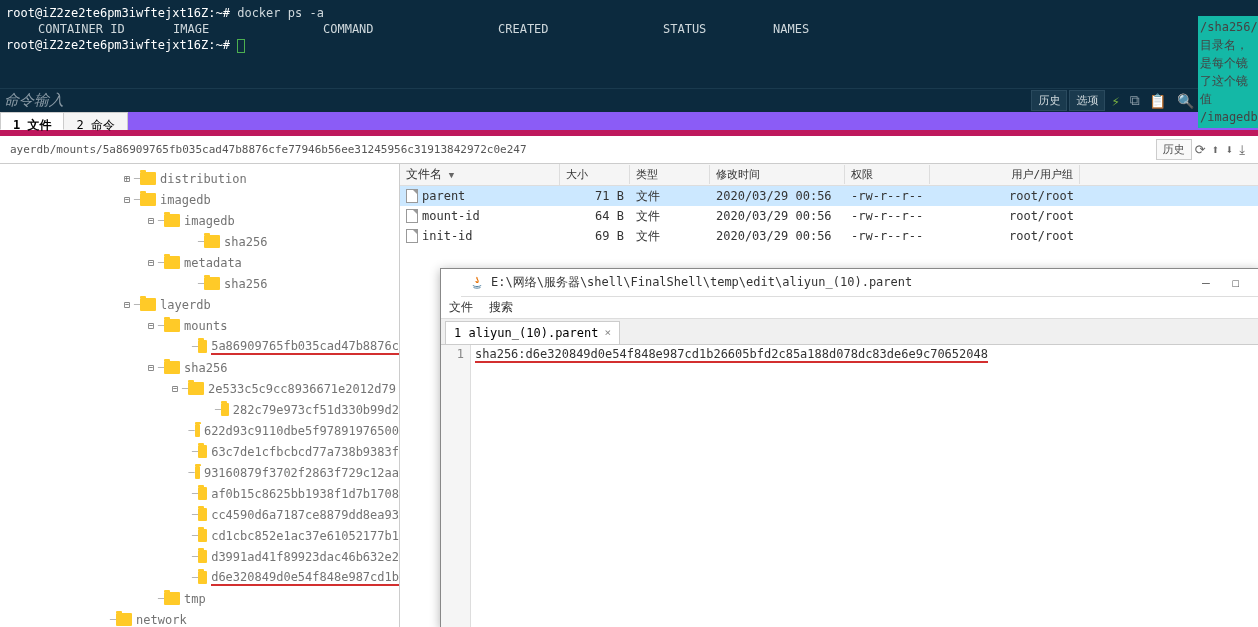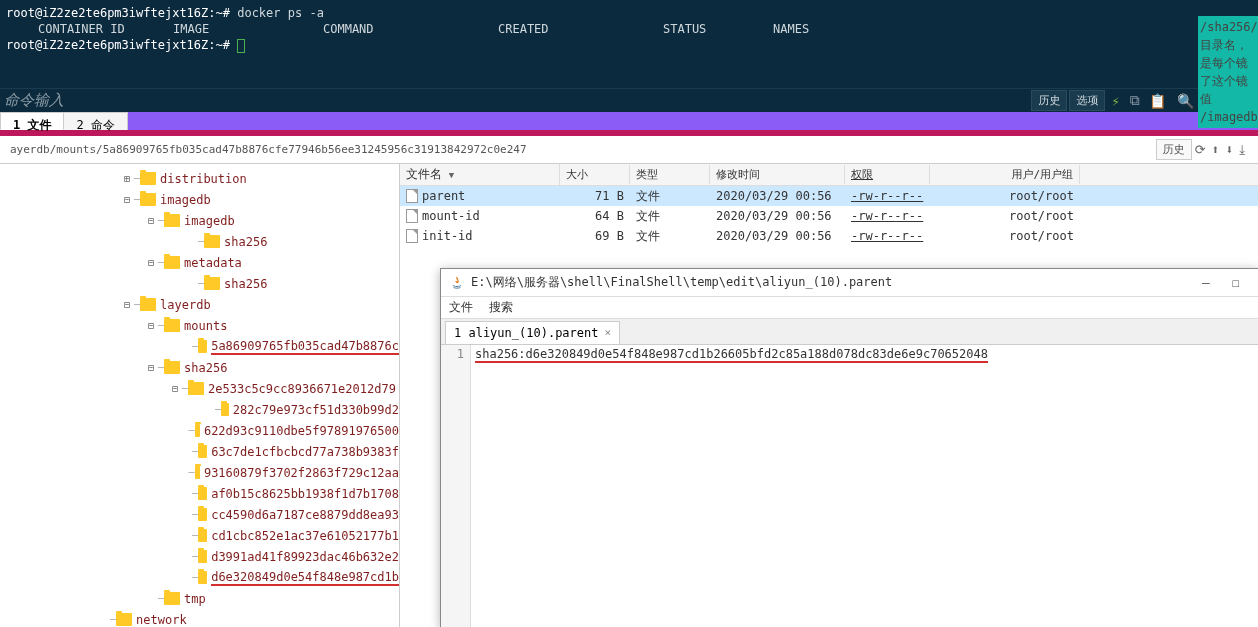--- a/index.html
+++ b/index.html
@@ -37,7 +37,7 @@
 .tree-conn { color: #aaa; font-size: 10px; }
 .folder-icon { width: 16px; height: 13px; background: #ffca28; border-radius: 1px; margin-right: 4px; position: relative; display: inline-block; }
 .folder-icon::before { content: ''; position: absolute; top: -2px; left: 0; width: 6px; height: 2px; background: #ffca28; border-radius: 1px 1px 0 0; }
-.tree-label { color: #7f1d1d; }
+.tree-label { color: #737373; }
 .red-under { border-bottom: 2px solid #d32f2f; }
 
 .file-panel { flex: 1; position: relative; }

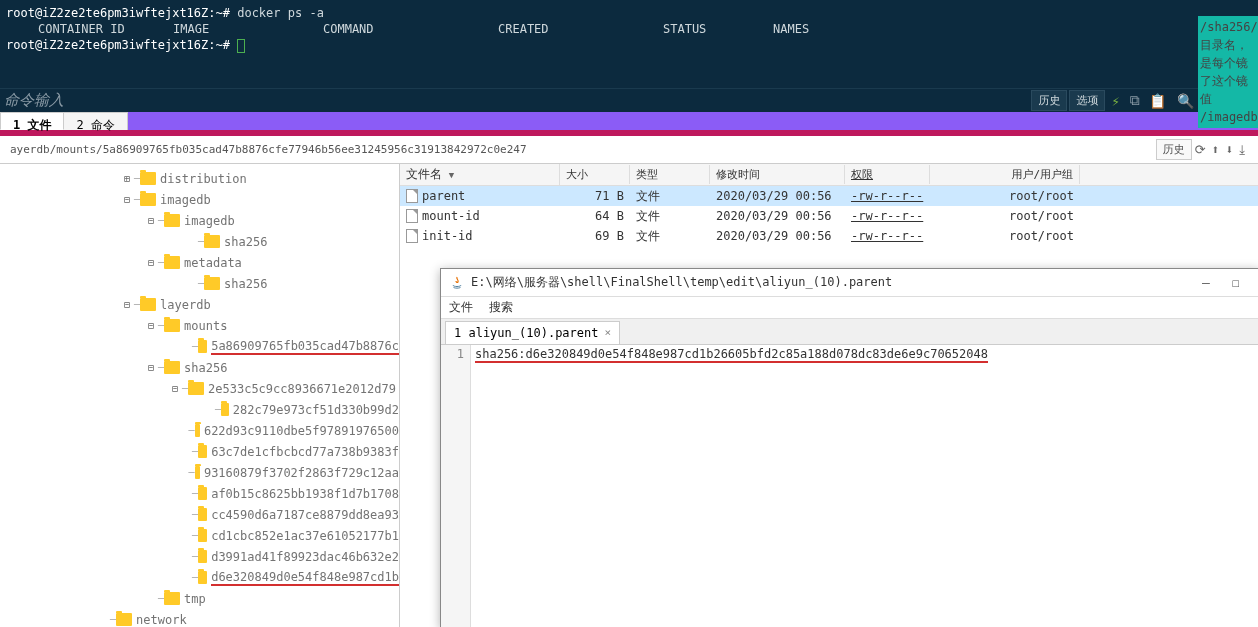--- a/index.html
+++ b/index.html
@@ -47,7 +47,7 @@
 .fh-size { width: 70px; }
 .fh-type { width: 80px; }
 .fh-date { width: 135px; }
-.fh-perm { width: 85px; text-decoration: underline; }
+.fh-perm { width: 85px; }
 .fh-owner { width: 150px; text-align: right; }
 .arrow-down { font-size: 9px; color: #666; }
 

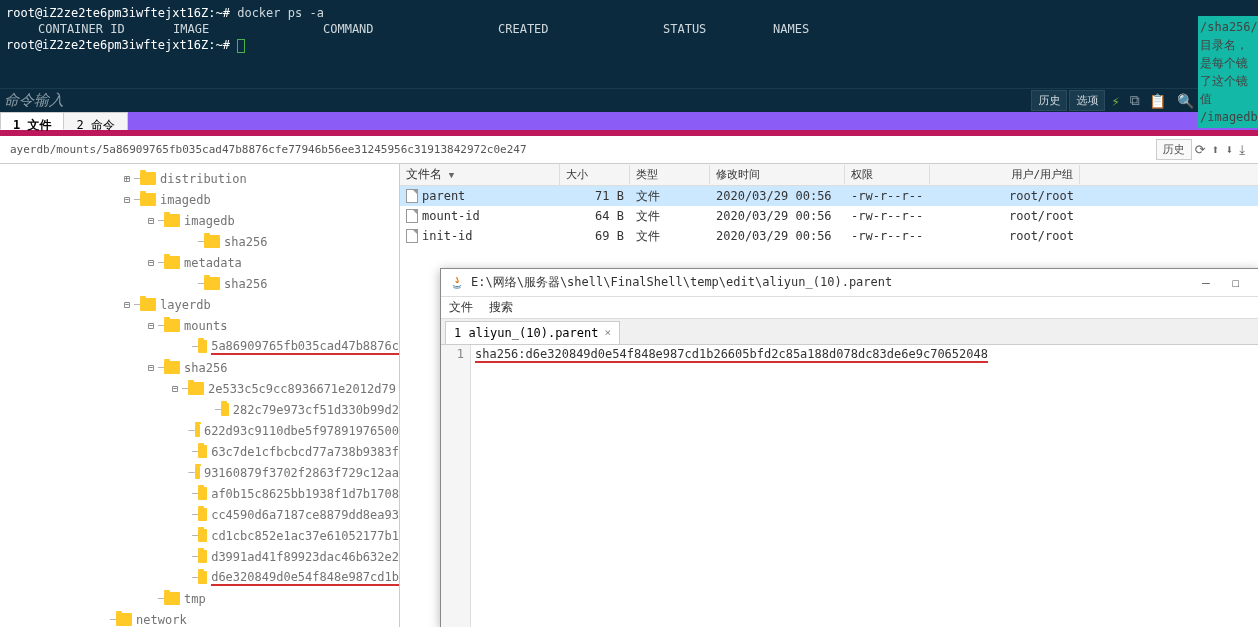--- a/index.html
+++ b/index.html
@@ -58,7 +58,7 @@
 .file-icon::after { content: ''; position: absolute; top: 0; right: 0; border-style: solid; border-width: 0 4px 4px 0; border-color: transparent #999 transparent transparent; }
 
 .editor-window { position: absolute; left: 440px; top: 268px; width: 820px; height: 360px; background: #fff; border: 1px solid #888; box-shadow: 0 2px 10px rgba(0,0,0,0.3); z-index: 10; }
-.editor-title { height: 28px; display: flex; align-items: center; padding: 0 8px; background: #fff; border-bottom: 1px solid #ddd; }
+.editor-title { height: 28px; display: flex; align-items: center; padding: 0 8px; background: #fff; border-bottom: 1px solid #ddd; margin-left: 20px; }
 .java-icon { width: 16px; height: 16px; margin-right: 6px; display: inline-flex; align-items: center; justify-content: center; }
 .editor-title-text { flex: 1; font-size: 12px; color: #333; }
 .win-btn { width: 30px; text-align: center; cursor: pointer; font-size: 13px; color: #555; }

